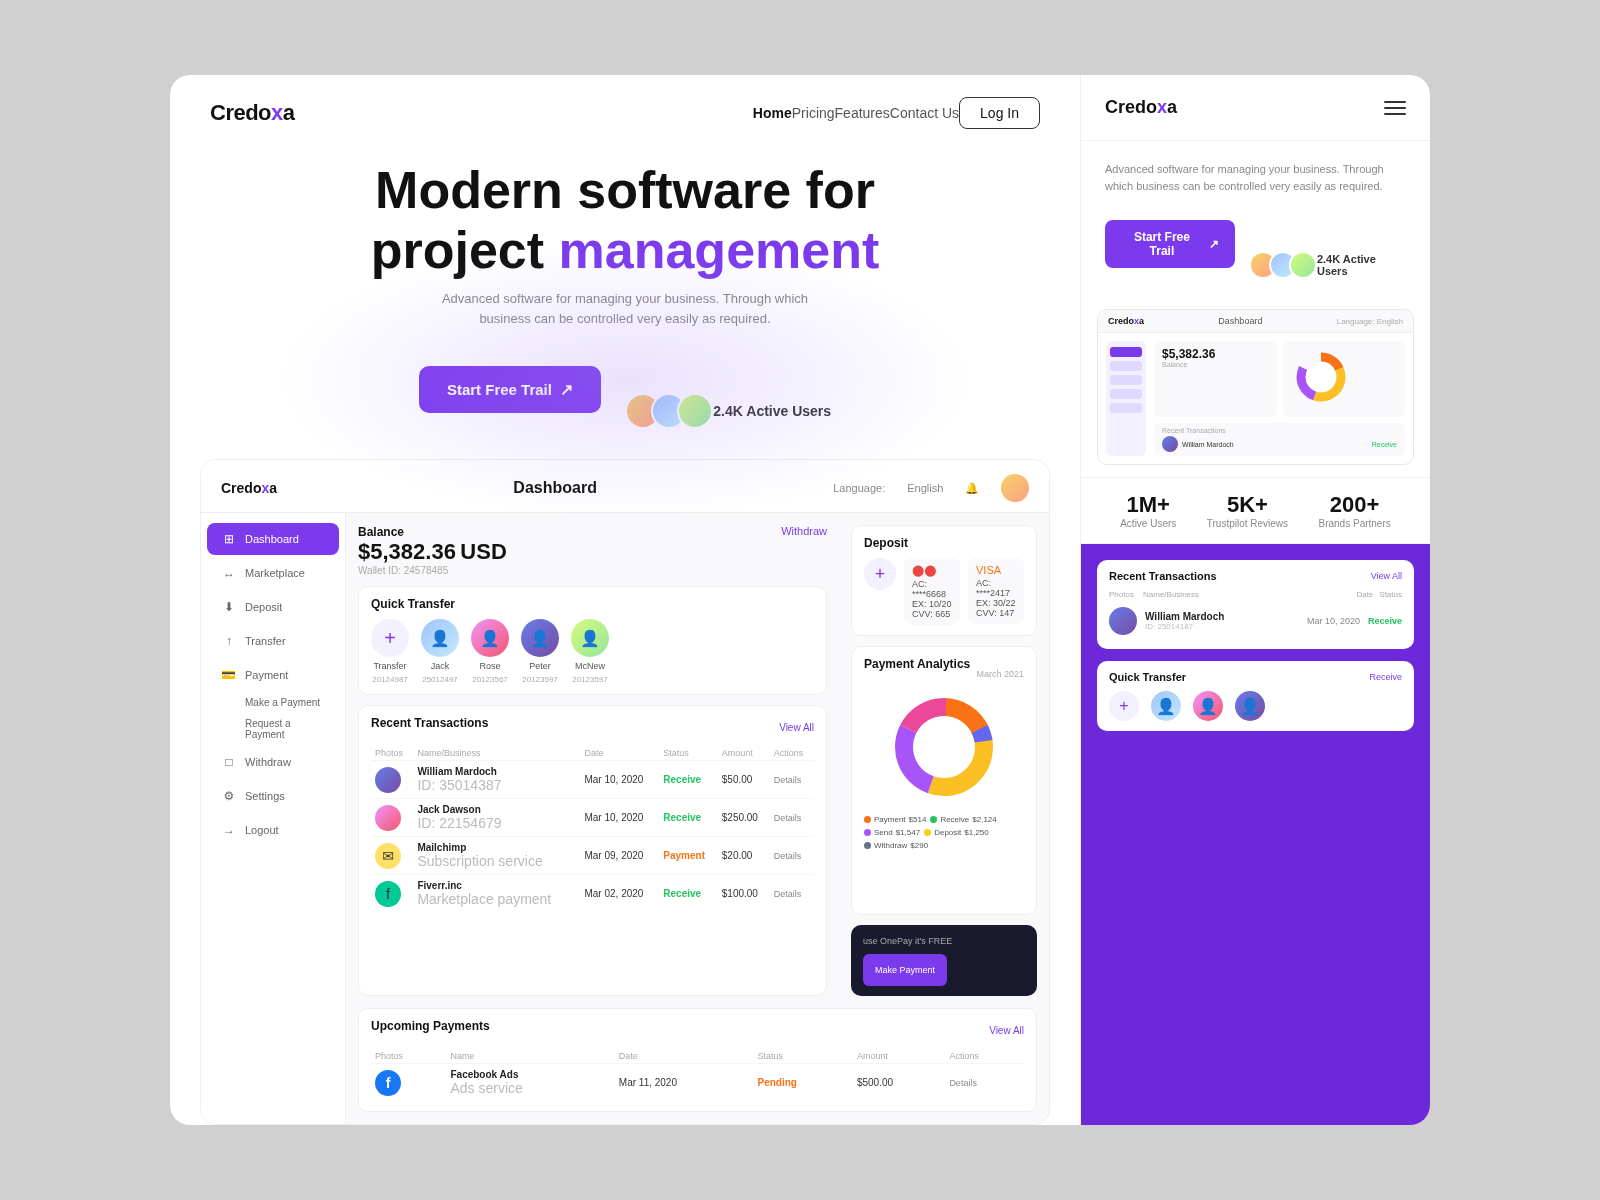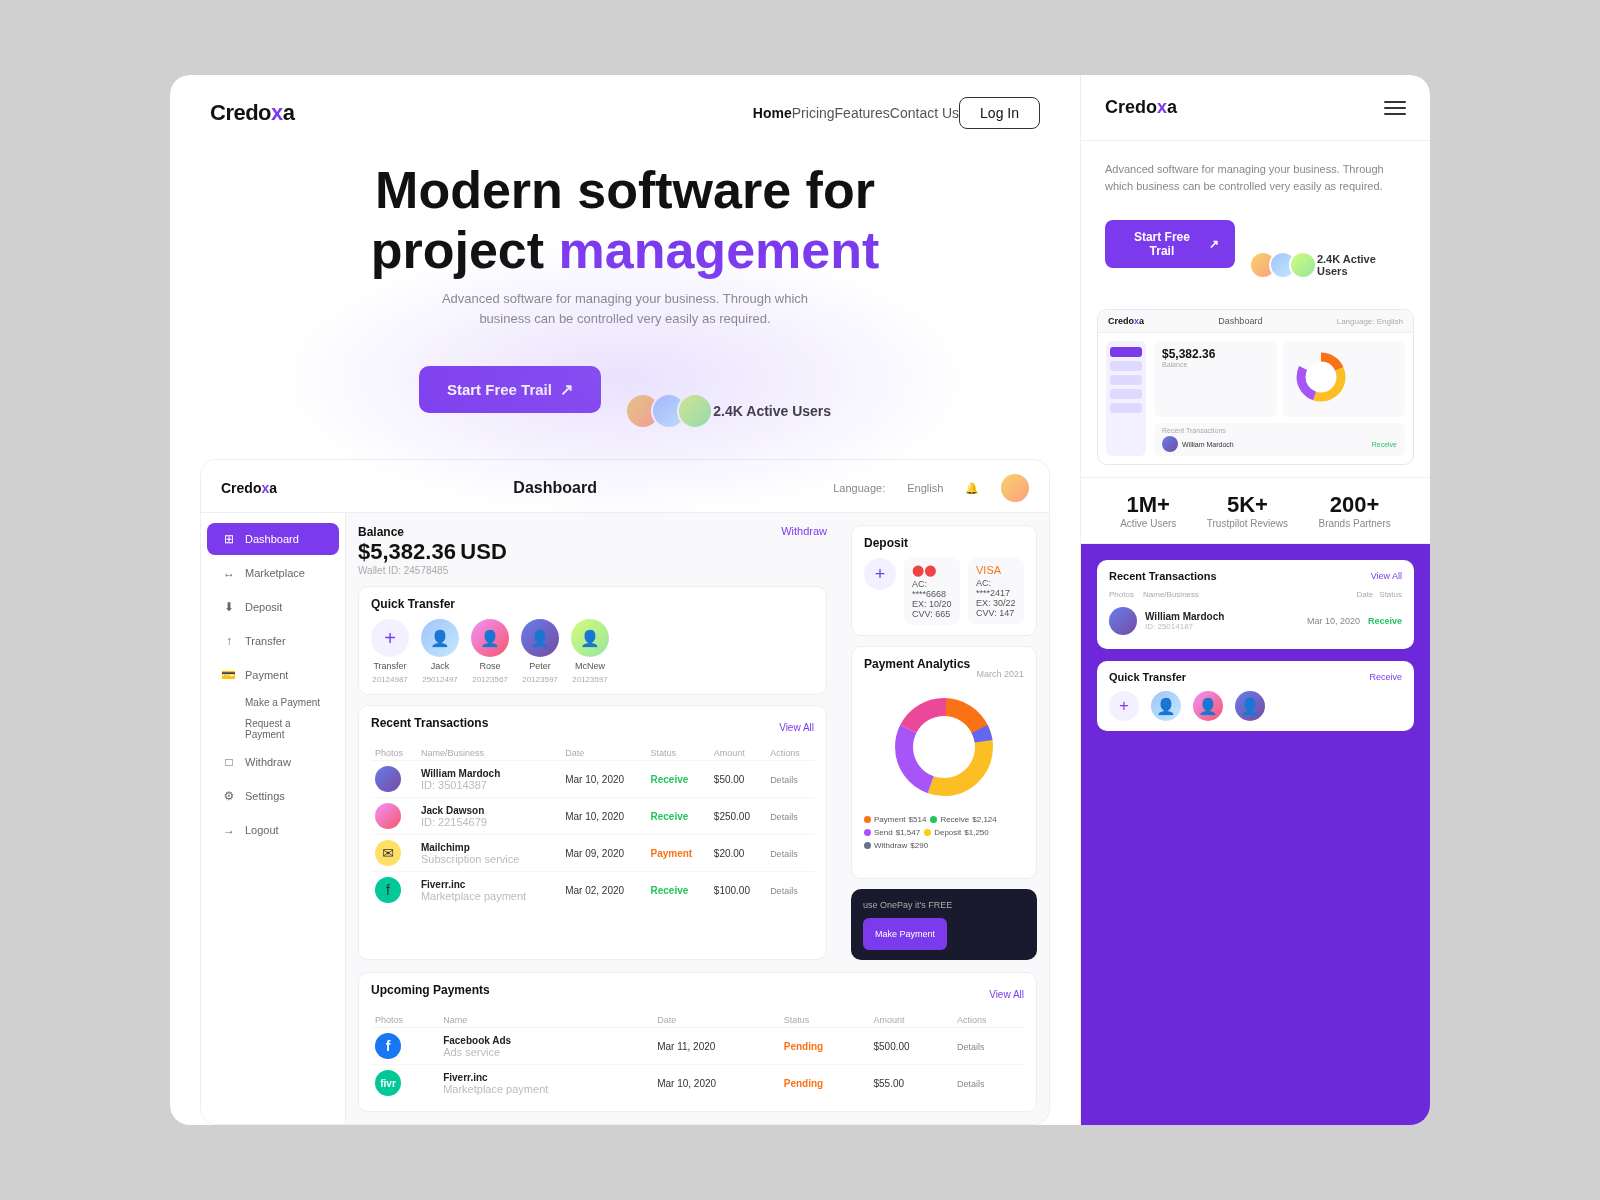--- a/index.html
+++ b/index.html
@@ -337,7 +337,7 @@
     .tx-photo.p3 { background: #ffe066; display:flex;align-items:center;justify-content:center;font-size:14px; }
     .tx-photo.p4 { background: #00c897; display:flex;align-items:center;justify-content:center;font-size:14px; }
     .tx-name { font-size: 10px; font-weight: 600; color: #222; }
-    .tx-id { font-size: 11px; color: #bbb; }
+    .tx-id { font-size: 14px; color: #bbb; }
     .status-receive { color: #22c55e; font-weight: 600; }
     .status-payment { color: #f97316; font-weight: 600; }
     .tx-details { font-size: 9px; color: #888; cursor: pointer; }

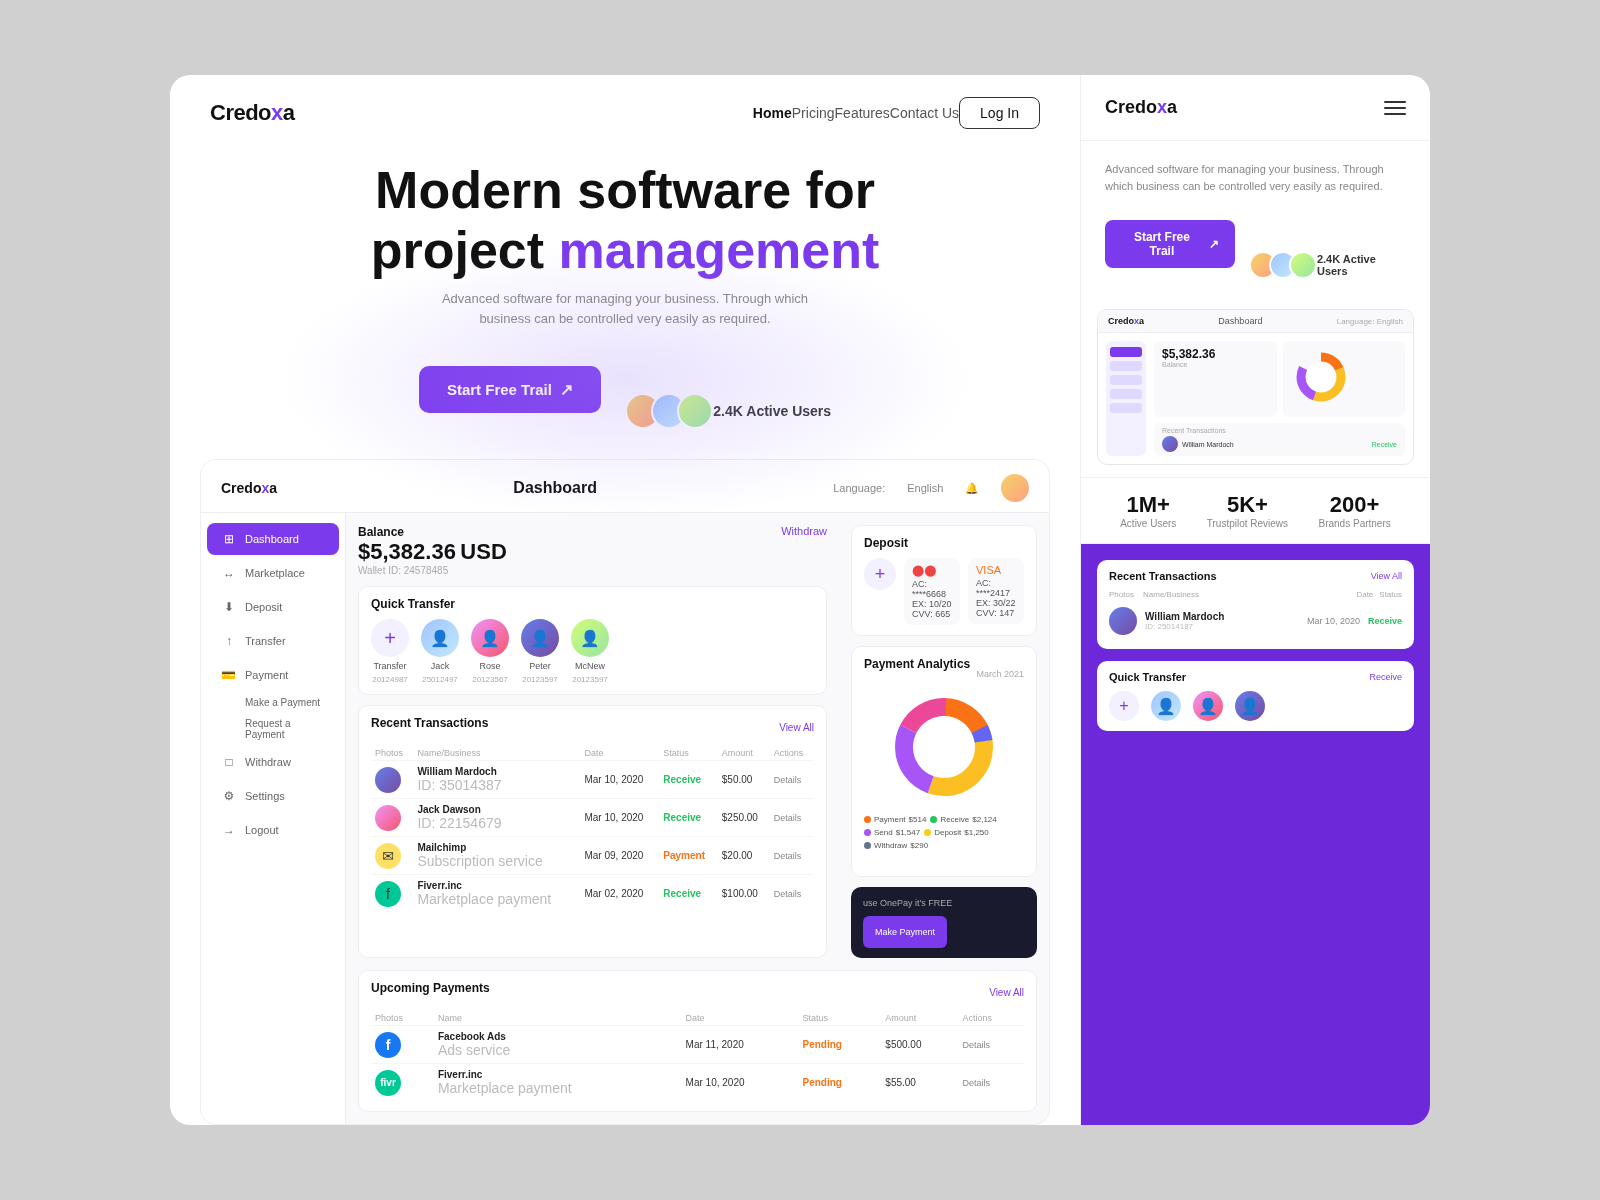--- a/index.html
+++ b/index.html
@@ -1009,19 +1009,6 @@
                   <td>$500.00</td>
                   <td><span class="tx-details">Details</span></td>
                 </tr>
-                <tr>
-                  <td>
-                      <div class="tx-photo p4" style="background:#00c897;display:flex;align-items:center;justify-content:center;color:#fff;font-size:10px;font-weight:700;">fivr</div>
-                    </td>
-                  <td>
-                      <div class="tx-name">Fiverr.inc</div>
-                      <div class="tx-id">Marketplace payment</div>
-                    </td>
-                  <td>Mar 10, 2020</td>
-                  <td><span class="status-payment">Pending</span></td>
-                  <td>$55.00</td>
-                  <td><span class="tx-details">Details</span></td>
-                </tr>
               </tbody>
             </table>
           </div>

